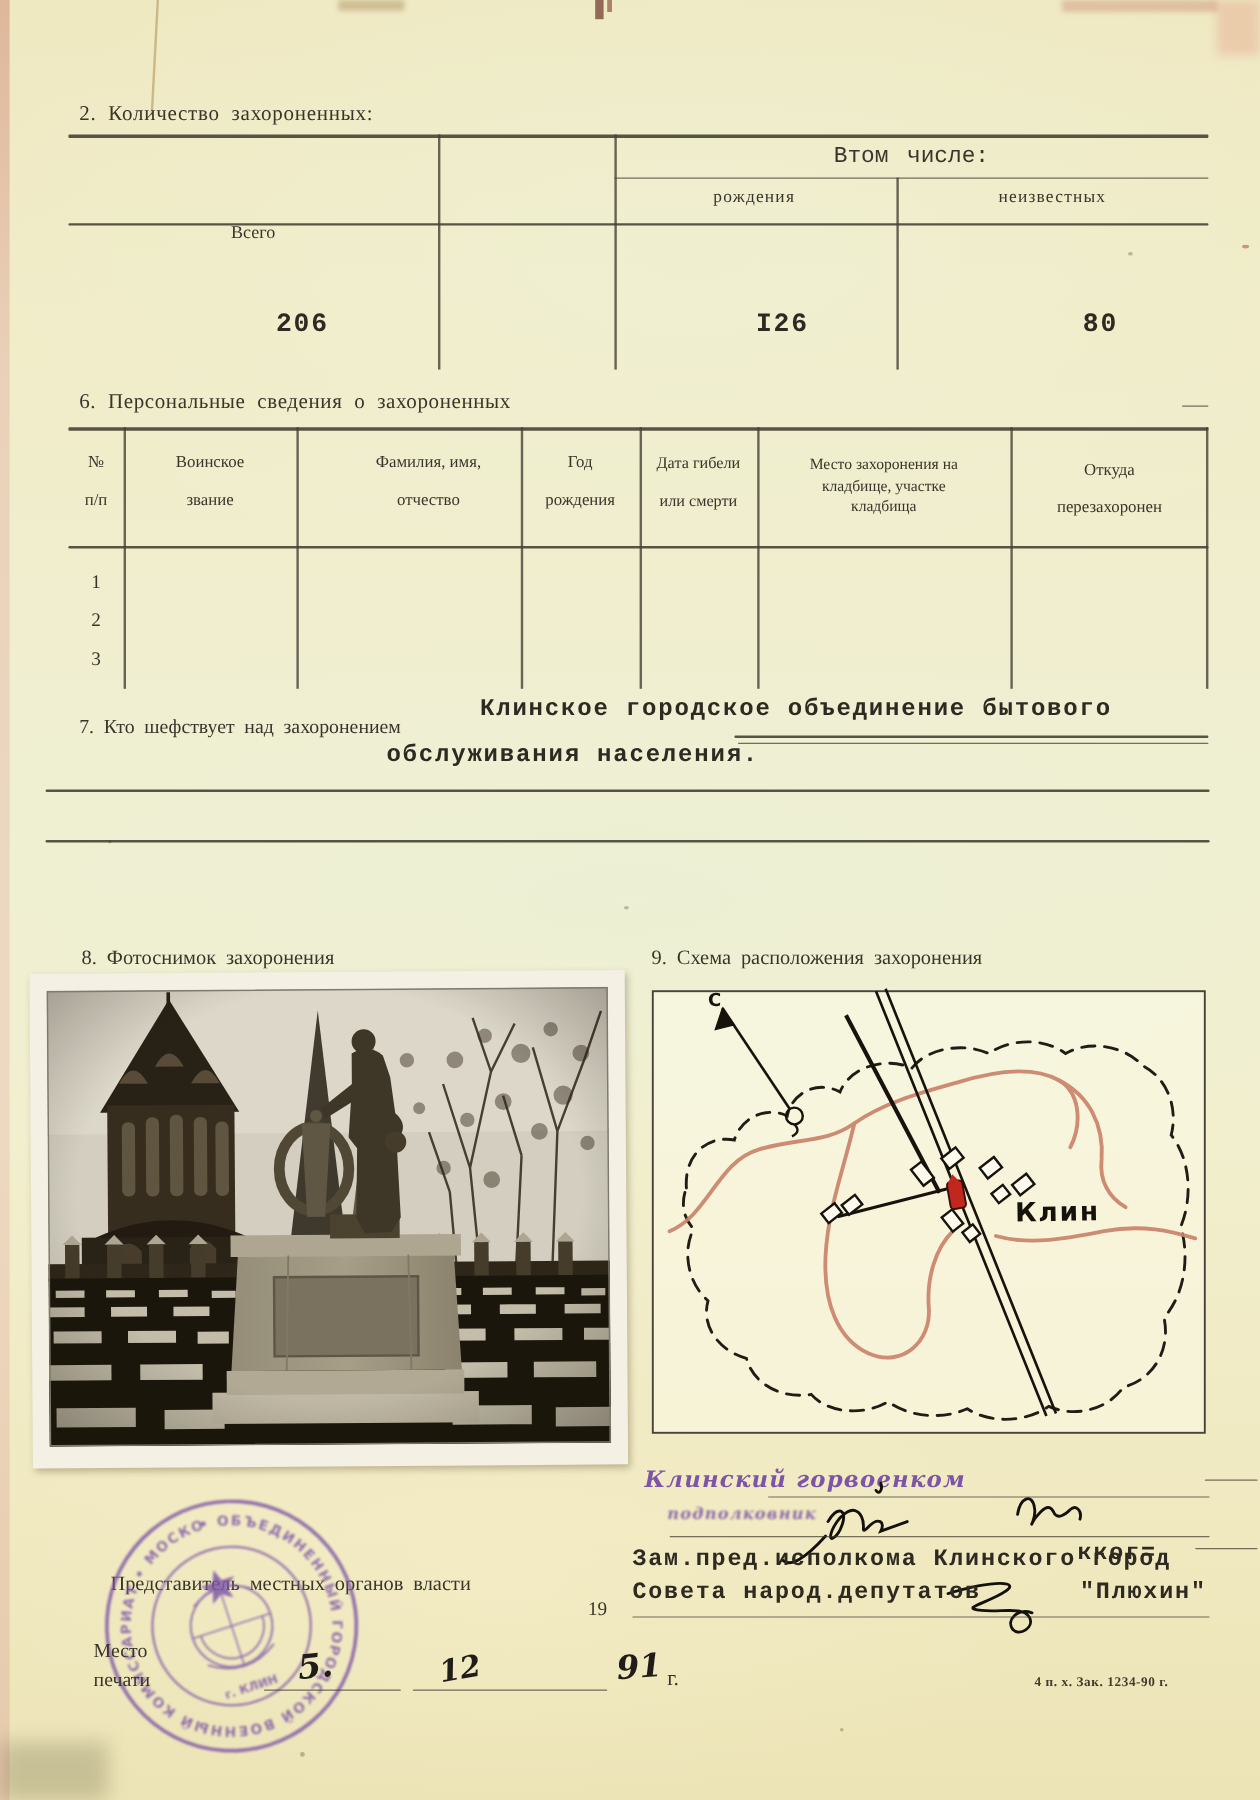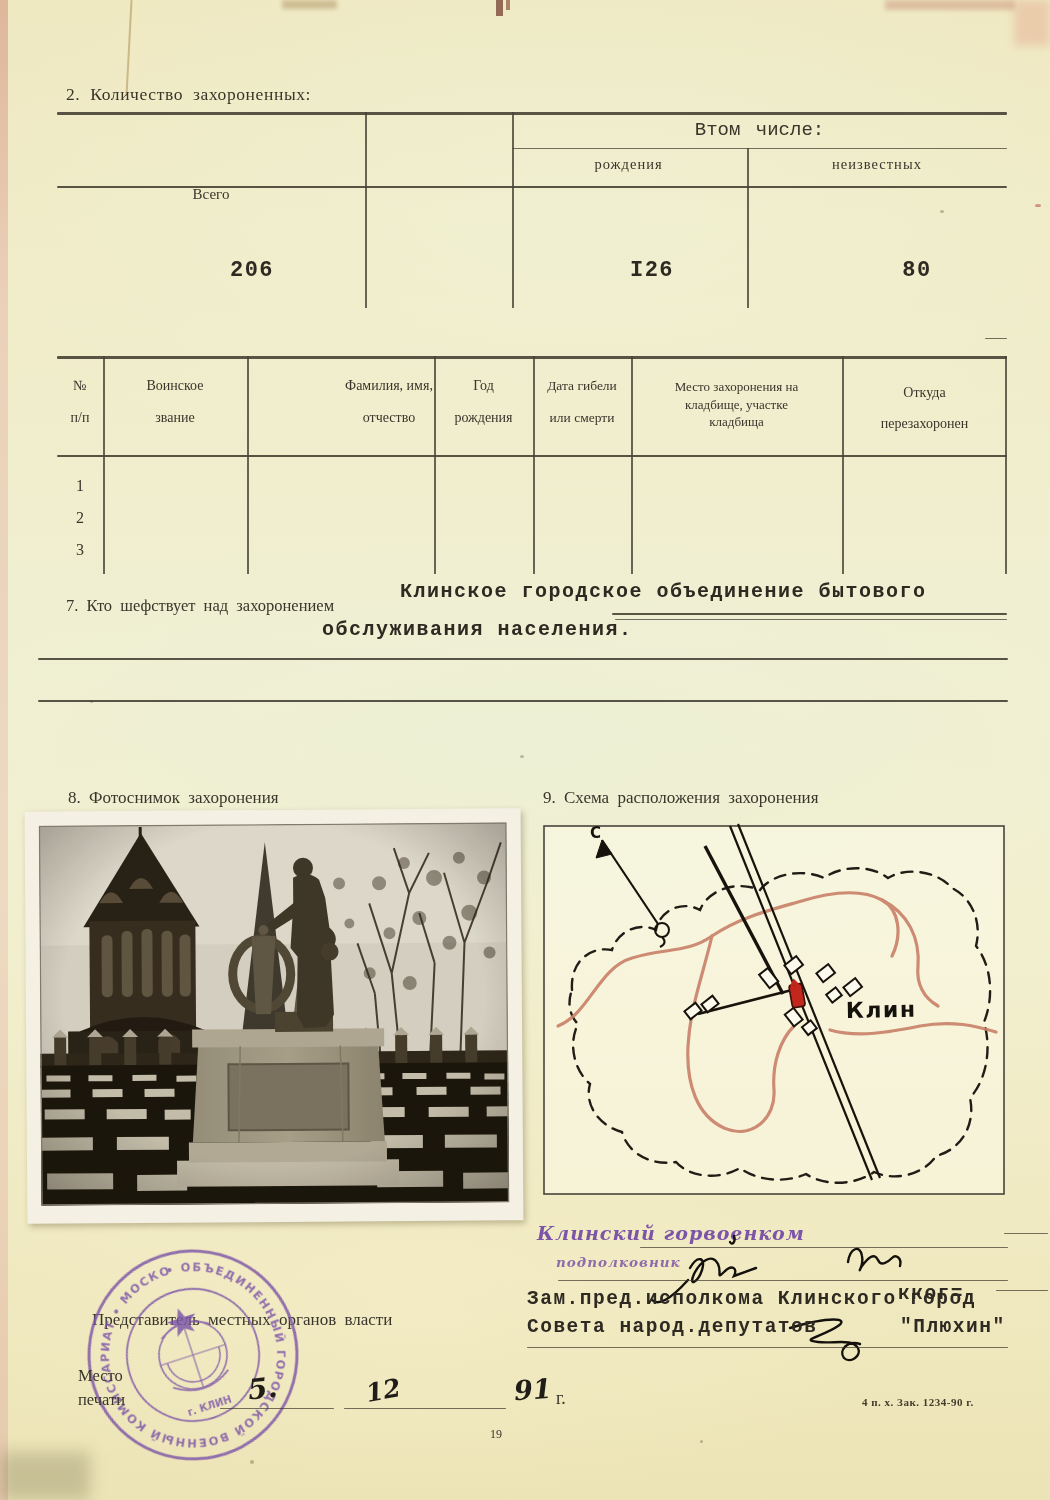--- a/index.html
+++ b/index.html
@@ -62,6 +62,7 @@
     <div class="abs typed ctr" style="left:795px;top:146px;width:130px;font-size:22px;">80</div>
   </div>
 
+  <div class="abs printed" style="left:66px;top:324px;font-size:17.5px;letter-spacing:.5px;word-spacing:5px;">6. Персональные сведения о захороненных</div>
   <div class="hline thin" style="left:985px;top:338px;width:22px;"></div>
 
   <div class="abs" style="left:57px;top:356px;width:950px;height:222px;">

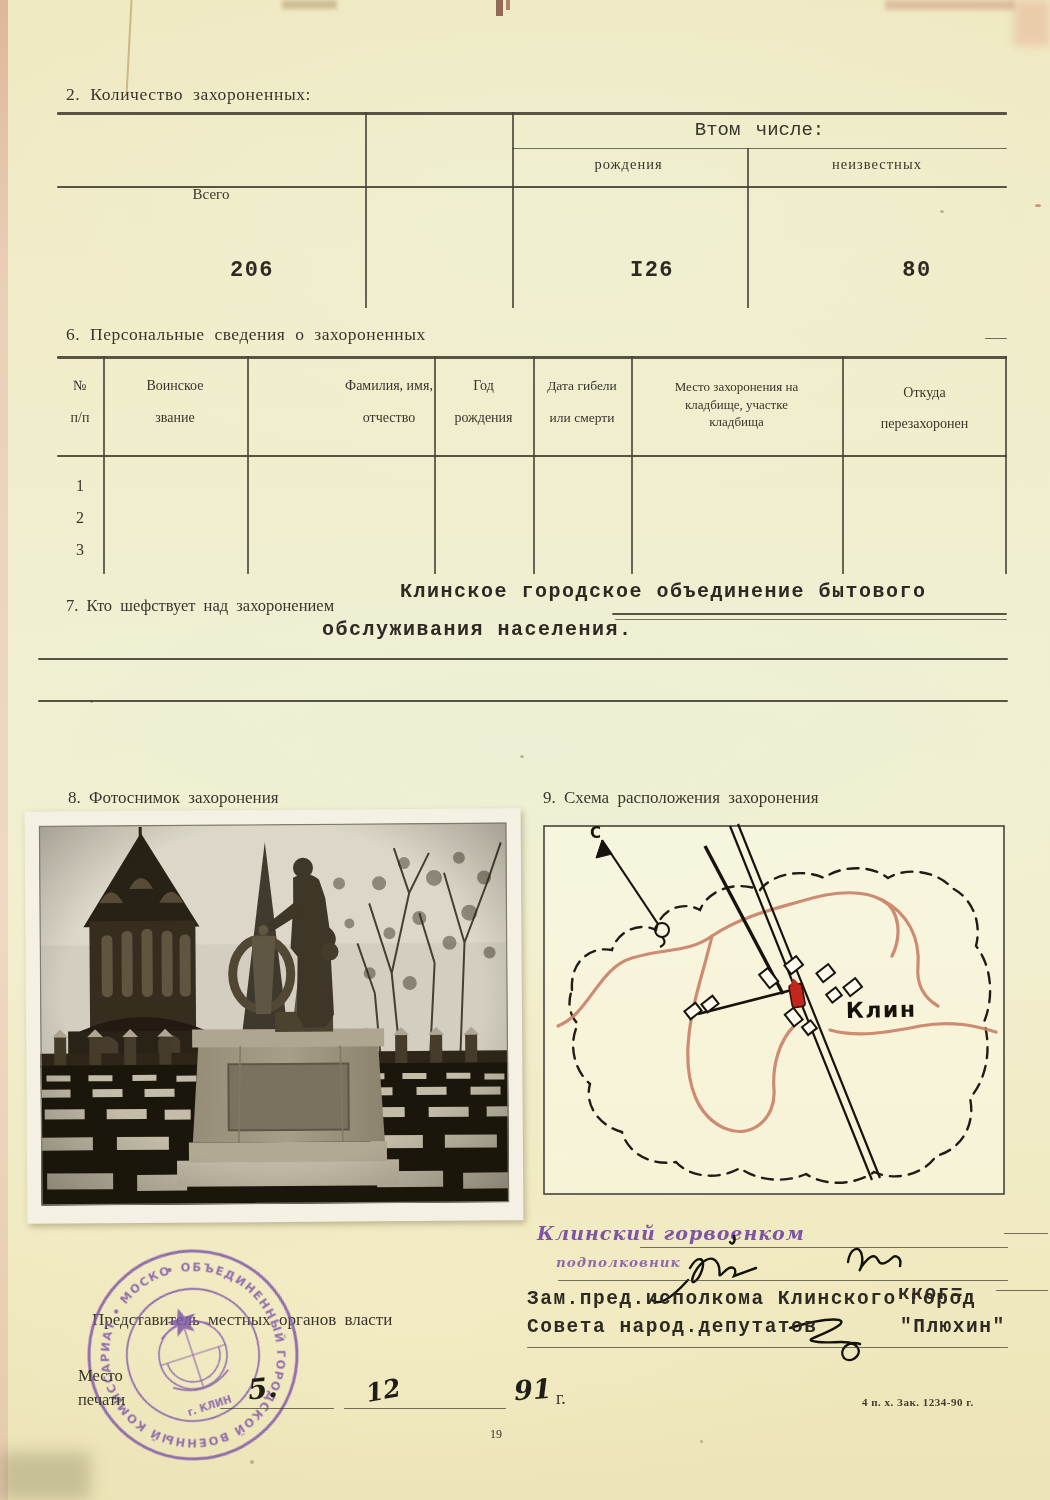--- a/index.html
+++ b/index.html
@@ -79,7 +79,7 @@
 п/п</div>
     <div class="abs printed ctr pre" style="left:46px;top:14px;width:144px;font-size:14px;line-height:2.3;">Воинское
 звание</div>
-    <div class="abs printed ctr pre" style="left:190px;top:14px;width:220px;font-size:14px;line-height:2.3;padding-left:32px;">Фамилия, имя,
+    <div class="abs printed ctr pre" style="left:190px;top:14px;width:220px;font-size:14px;line-height:2.3;">Фамилия, имя,
 отчество</div>
     <div class="abs printed ctr pre" style="left:377px;top:14px;width:99px;font-size:14px;line-height:2.3;">Год
 рождения</div>

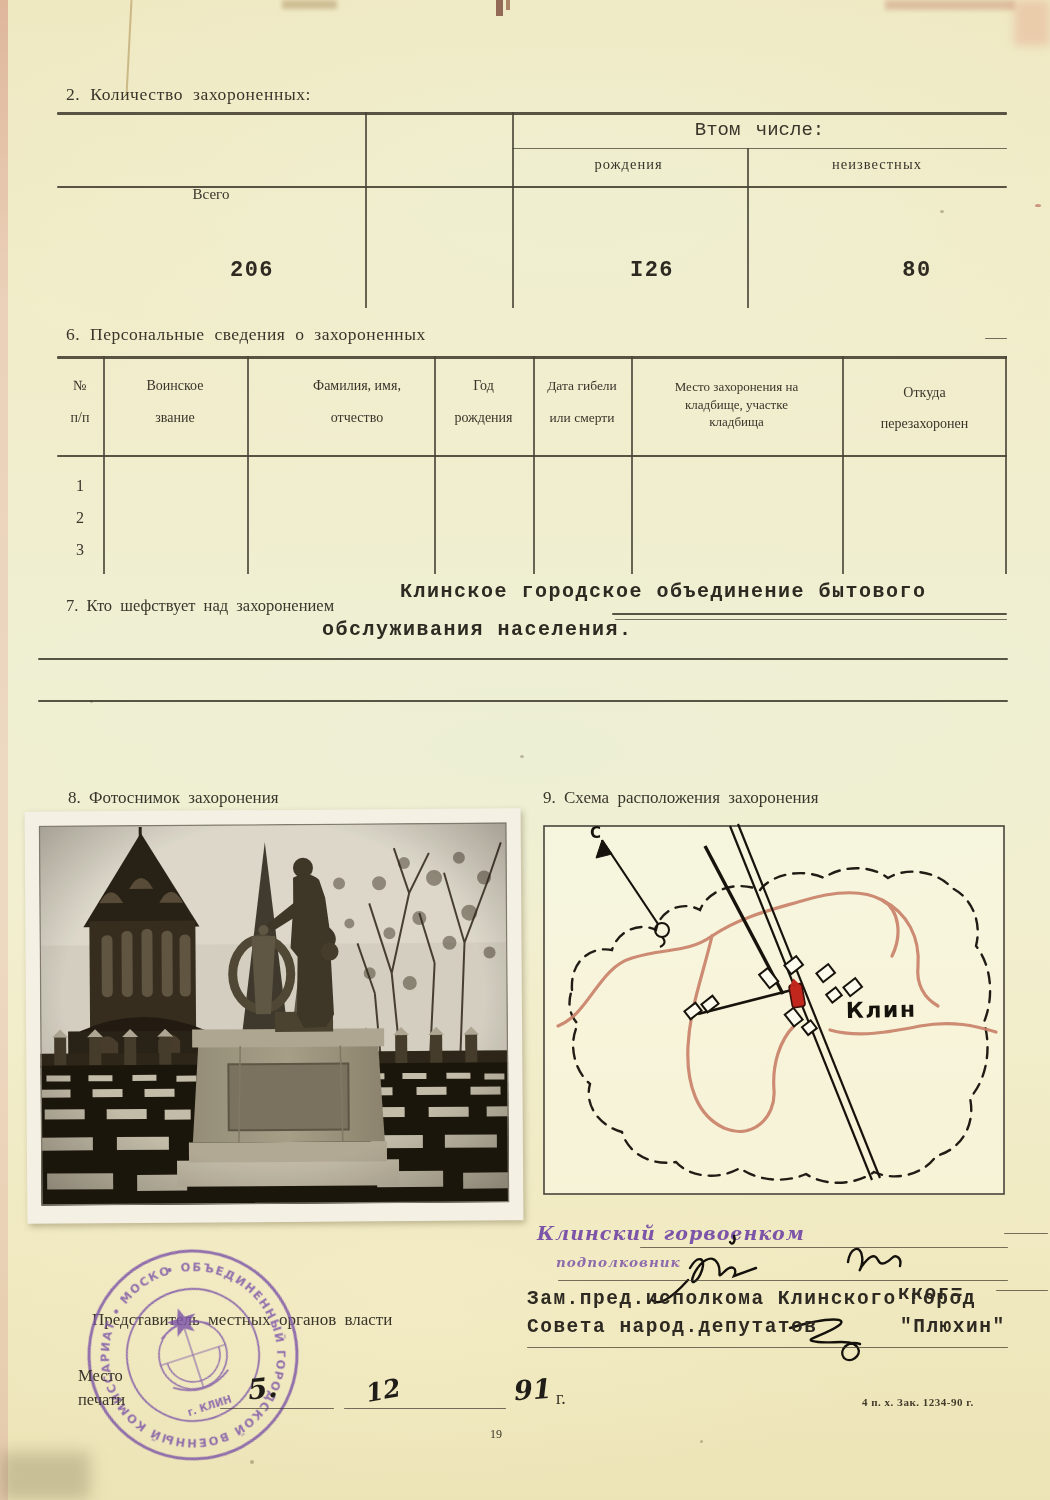--- a/index.html
+++ b/index.html
@@ -361,7 +361,7 @@
   <div class="hline thin" style="left:220px;top:1408px;width:114px;"></div>
   <div class="abs hand" style="left:366px;top:1376px;font-size:25px;font-weight:bold;transform:rotate(-10deg);">12</div>
   <div class="hline thin" style="left:344px;top:1408px;width:162px;"></div>
-  <div class="abs printed" style="left:490px;top:1427px;font-size:12px;font-family:Liberation Serif, serif;">19</div>
+  <div class="abs printed" style="left:490px;top:1333px;font-size:16px;font-family:Liberation Serif, serif;">19</div>
   <div class="abs hand" style="left:514px;top:1374px;font-size:27px;font-weight:bold;transform:rotate(-4deg);">91</div>
   <div class="abs printed" style="left:556px;top:1388px;font-size:18px;">г.</div>
 

